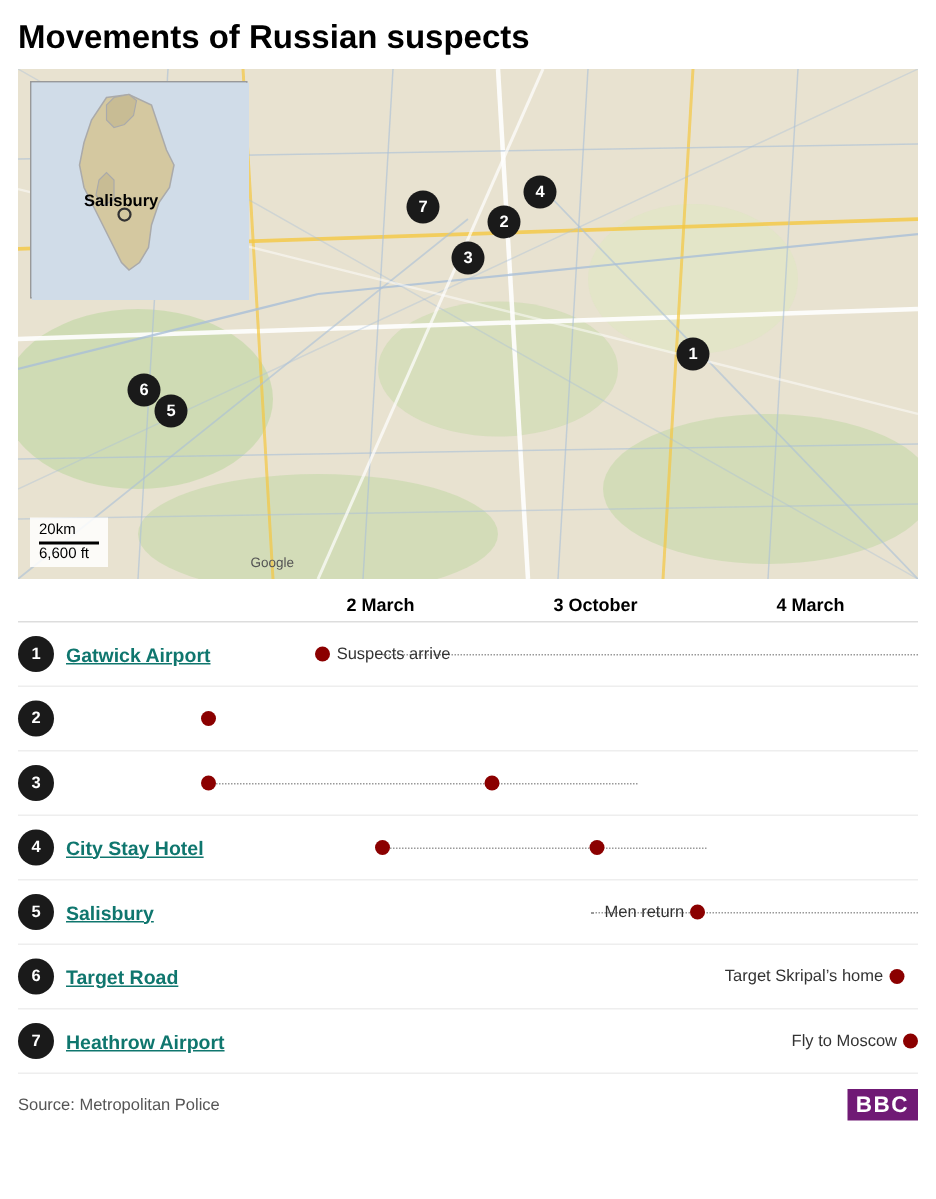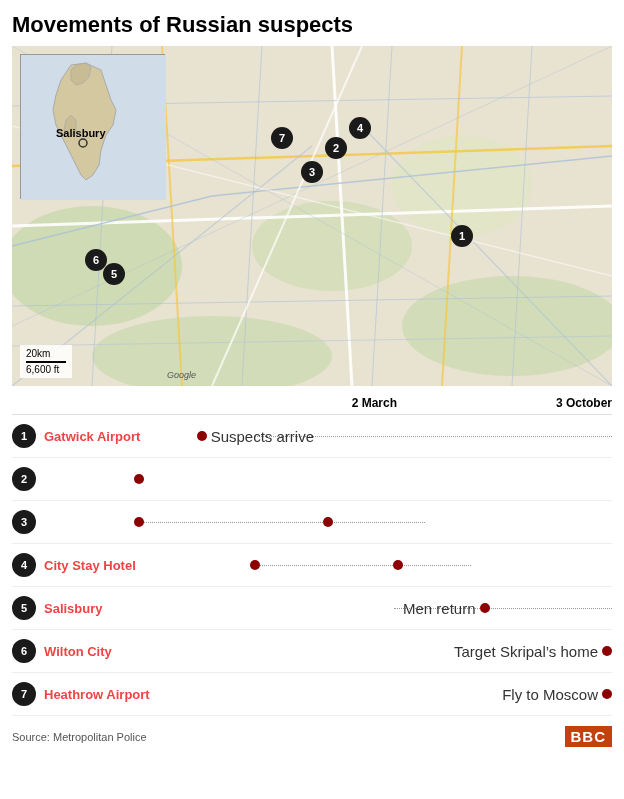--- a/index.html
+++ b/index.html
@@ -70,7 +70,6 @@
       font-size: 9px;
       color: #555;
       z-index: 10;
-      font-style: italic;
     }
     
     .marker {

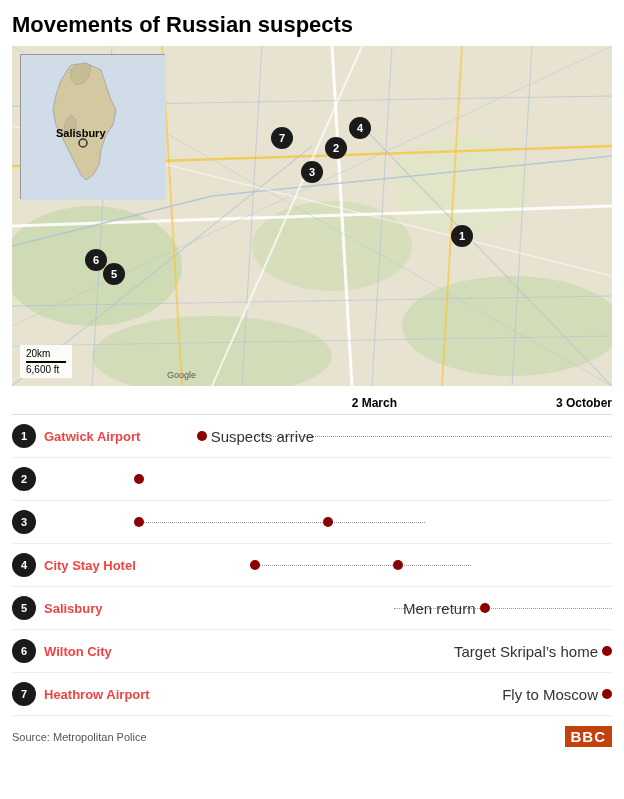--- a/index.html
+++ b/index.html
@@ -102,7 +102,7 @@
       font-size: 12px;
       font-weight: bold;
       color: #000;
-      text-align: right;
+      text-align: center;
     }
     .timeline-row {
       display: flex;

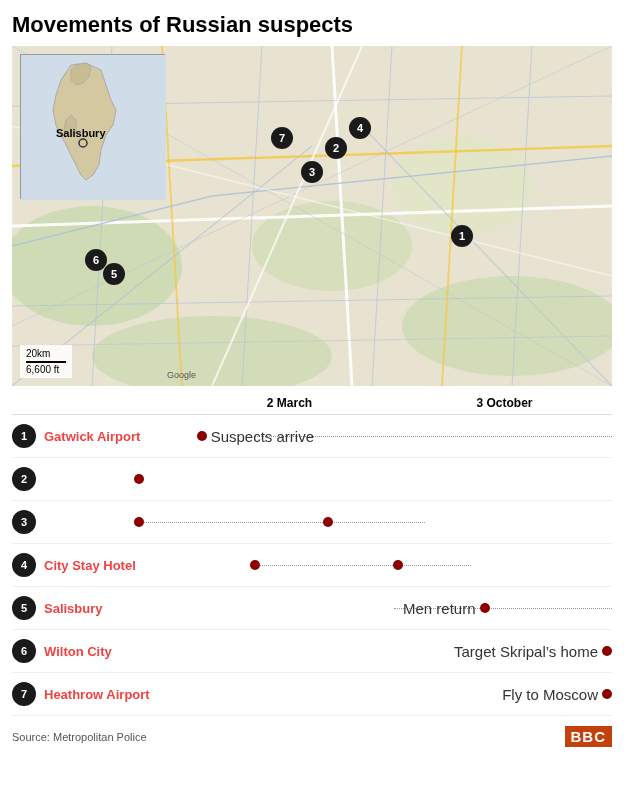--- a/index.html
+++ b/index.html
@@ -277,6 +277,7 @@
       <div style="width:170px;"></div>
       <div class="th-date">2 March</div>
       <div class="th-date">3 October</div>
+      <div class="th-date">4 March</div>
     </div>
 
     <div class="timeline-row">

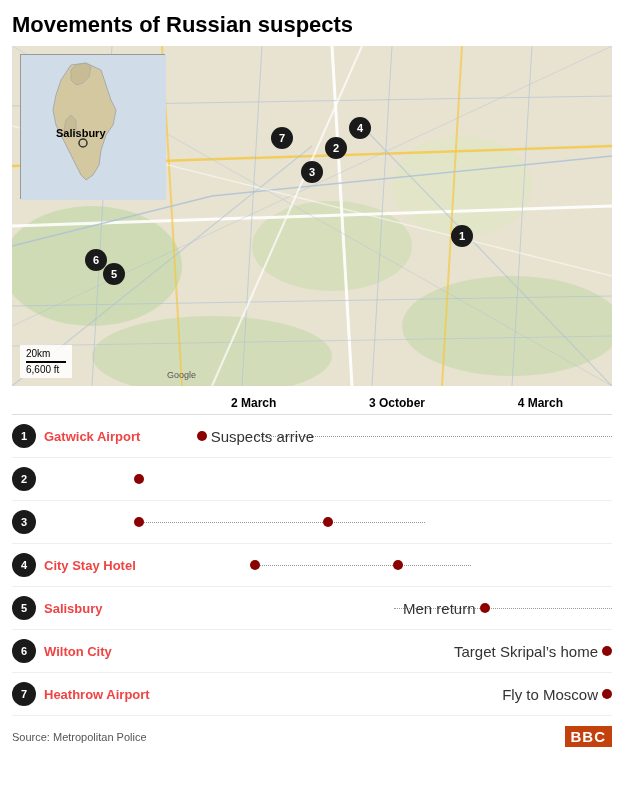--- a/index.html
+++ b/index.html
@@ -129,8 +129,9 @@
       width: 140px;
       font-size: 13px;
       font-weight: bold;
-      color: #ef4444;
+      color: #0f766e;
       flex-shrink: 0;
+      text-decoration: underline;
     }
     .row-events {
       flex: 1;

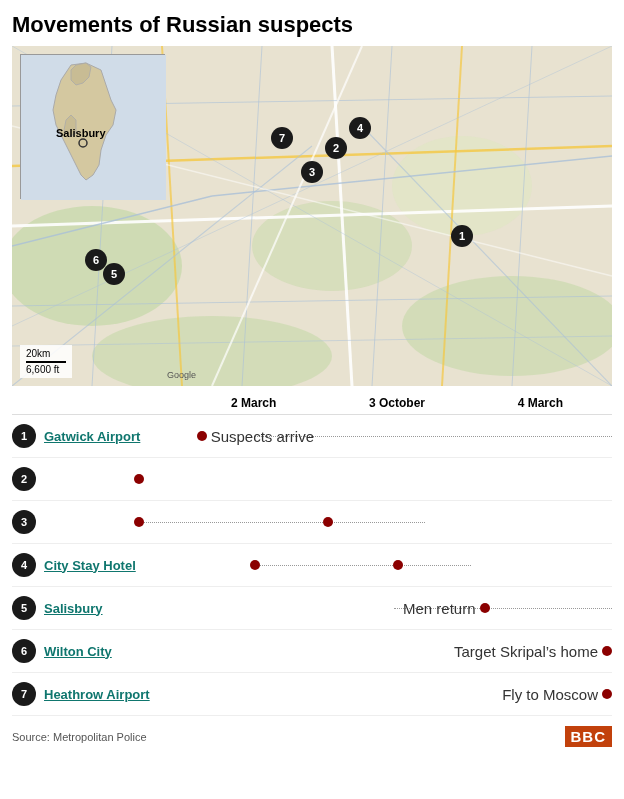--- a/index.html
+++ b/index.html
@@ -157,7 +157,7 @@
       flex-shrink: 0;
     }
     .event-label {
-      font-size: 15px;
+      font-size: 11px;
       color: #333;
       margin-left: 4px;
       white-space: nowrap;

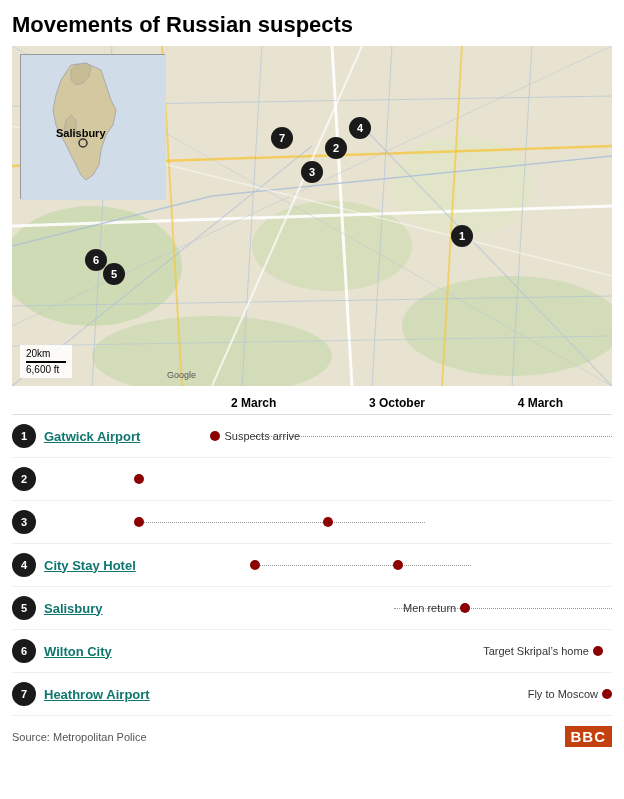--- a/index.html
+++ b/index.html
@@ -351,7 +351,7 @@
 
     <div class="timeline-row">
       <div class="row-num">6</div>
-      <div class="row-location">Wilton City</div>
+      <div class="row-location">Target Road</div>
       <div class="row-events">
         <div class="event-col"></div>
         <div class="event-col"></div>

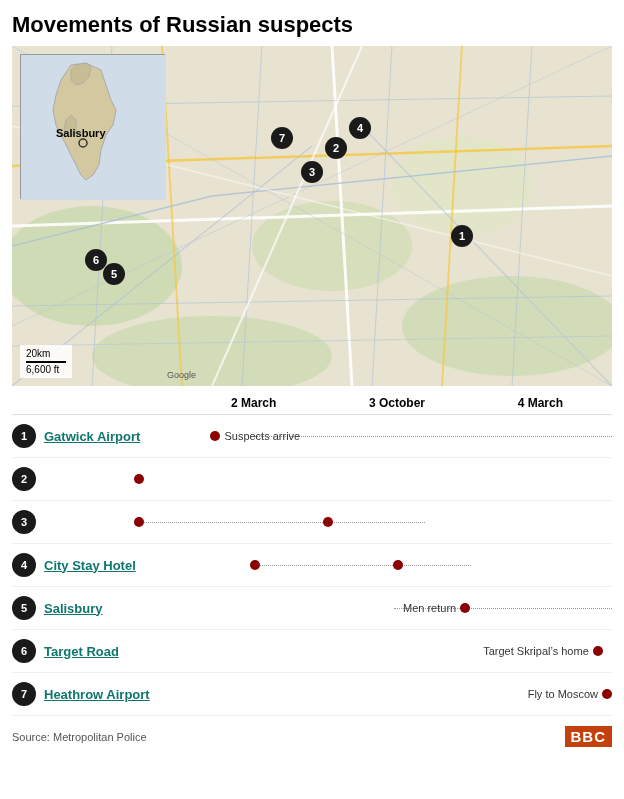--- a/index.html
+++ b/index.html
@@ -184,7 +184,7 @@
       font-size: 15px;
       font-weight: bold;
       color: #fff;
-      background: #c2410c;
+      background: #701a75;
       padding: 2px 6px;
       letter-spacing: 1px;
     }

